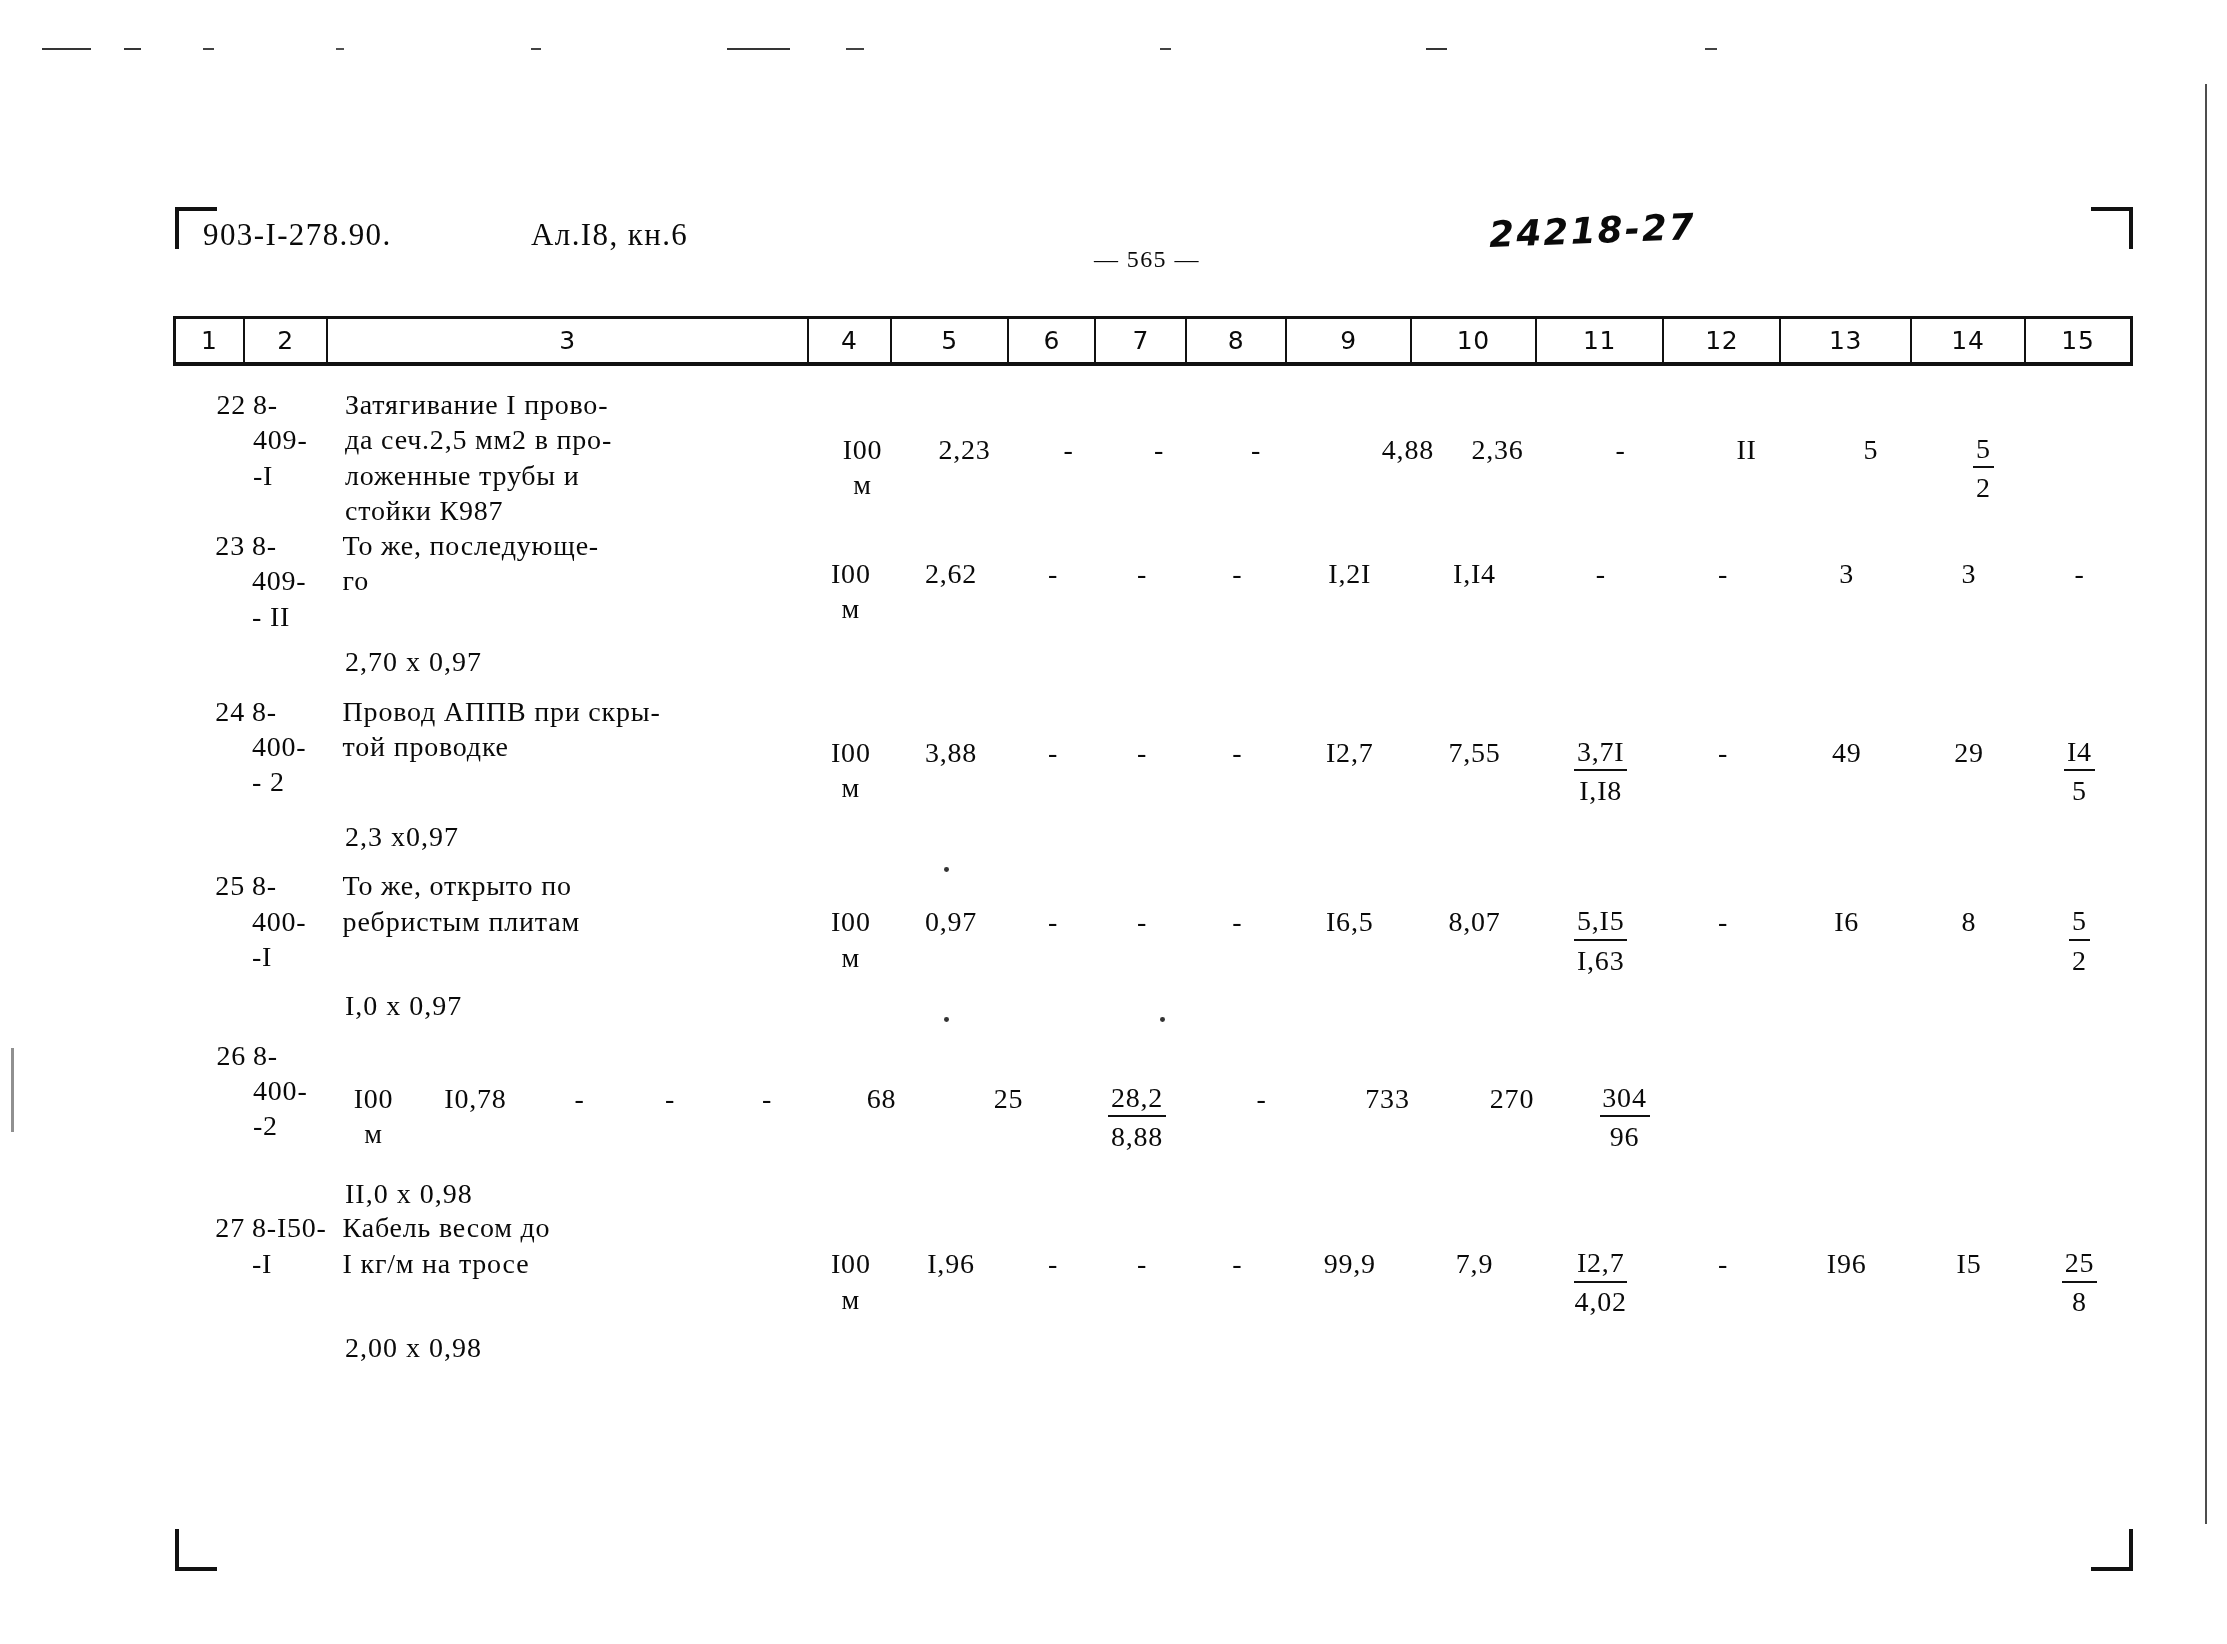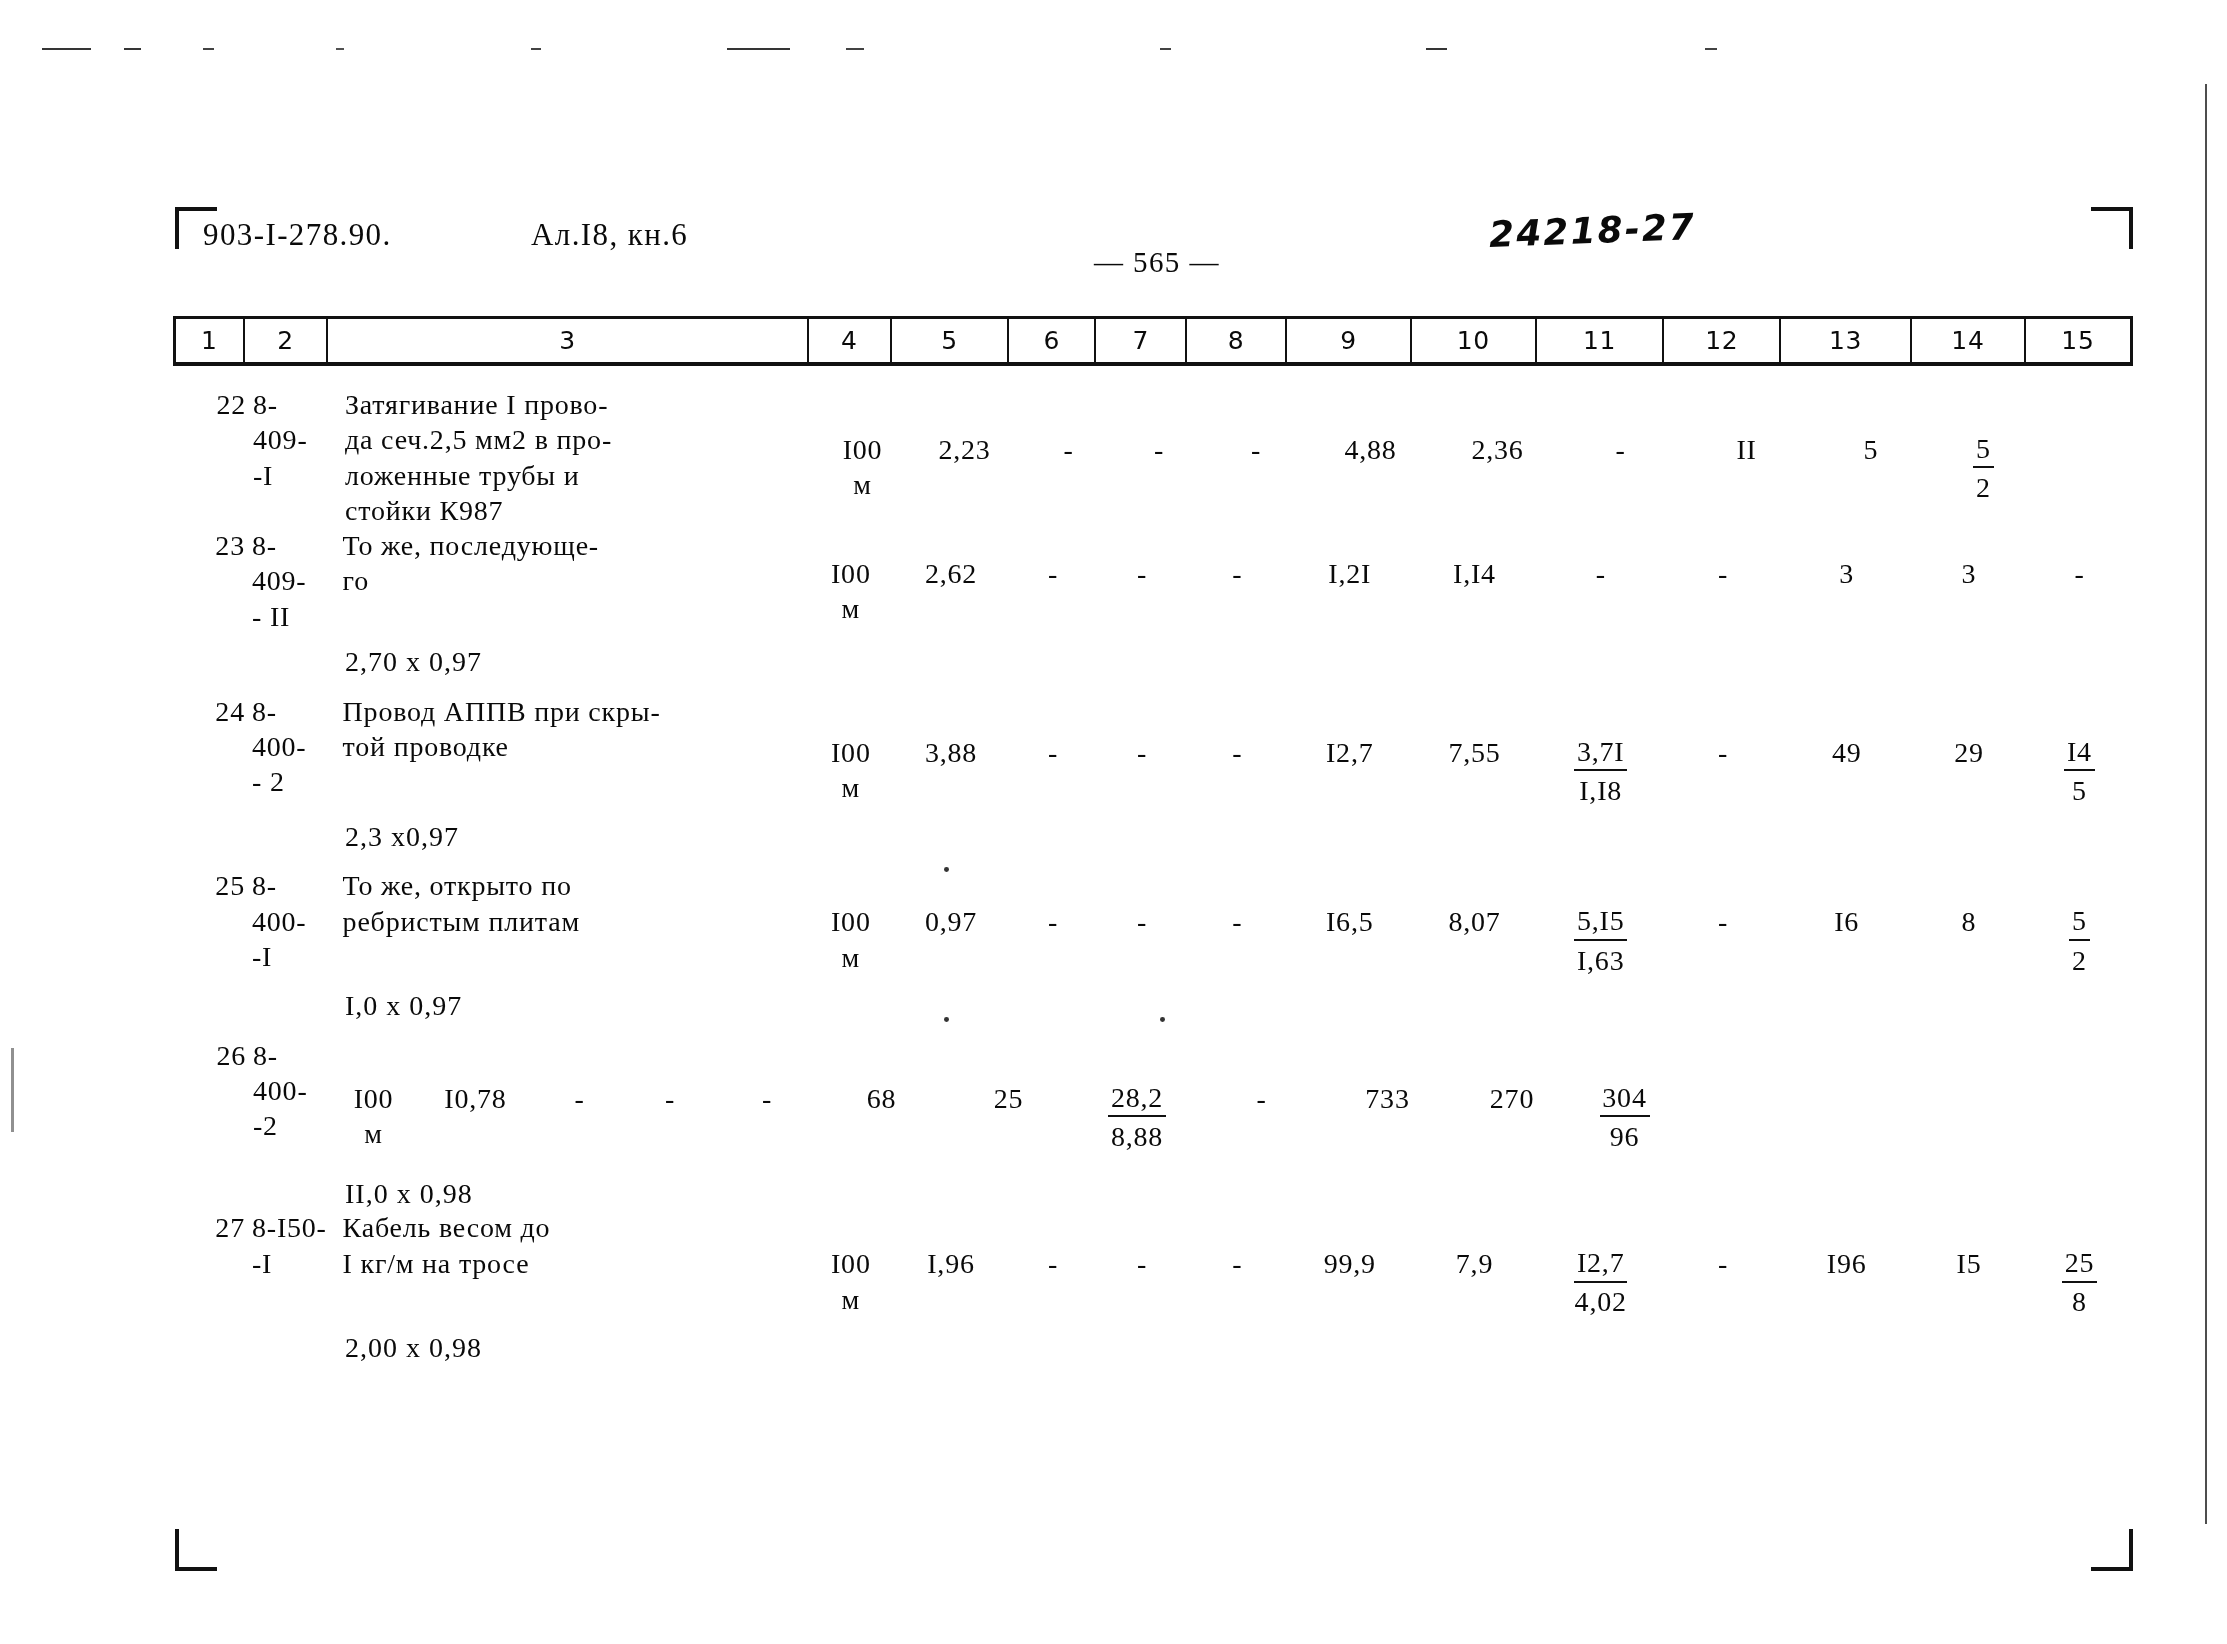--- a/index.html
+++ b/index.html
@@ -104,7 +104,7 @@
     position: absolute;
     left: 1094px;
     top: 246px;
-    font-size: 29px;
+    font-size: 24px;
     letter-spacing: 1.4px;
     white-space: nowrap;
   }

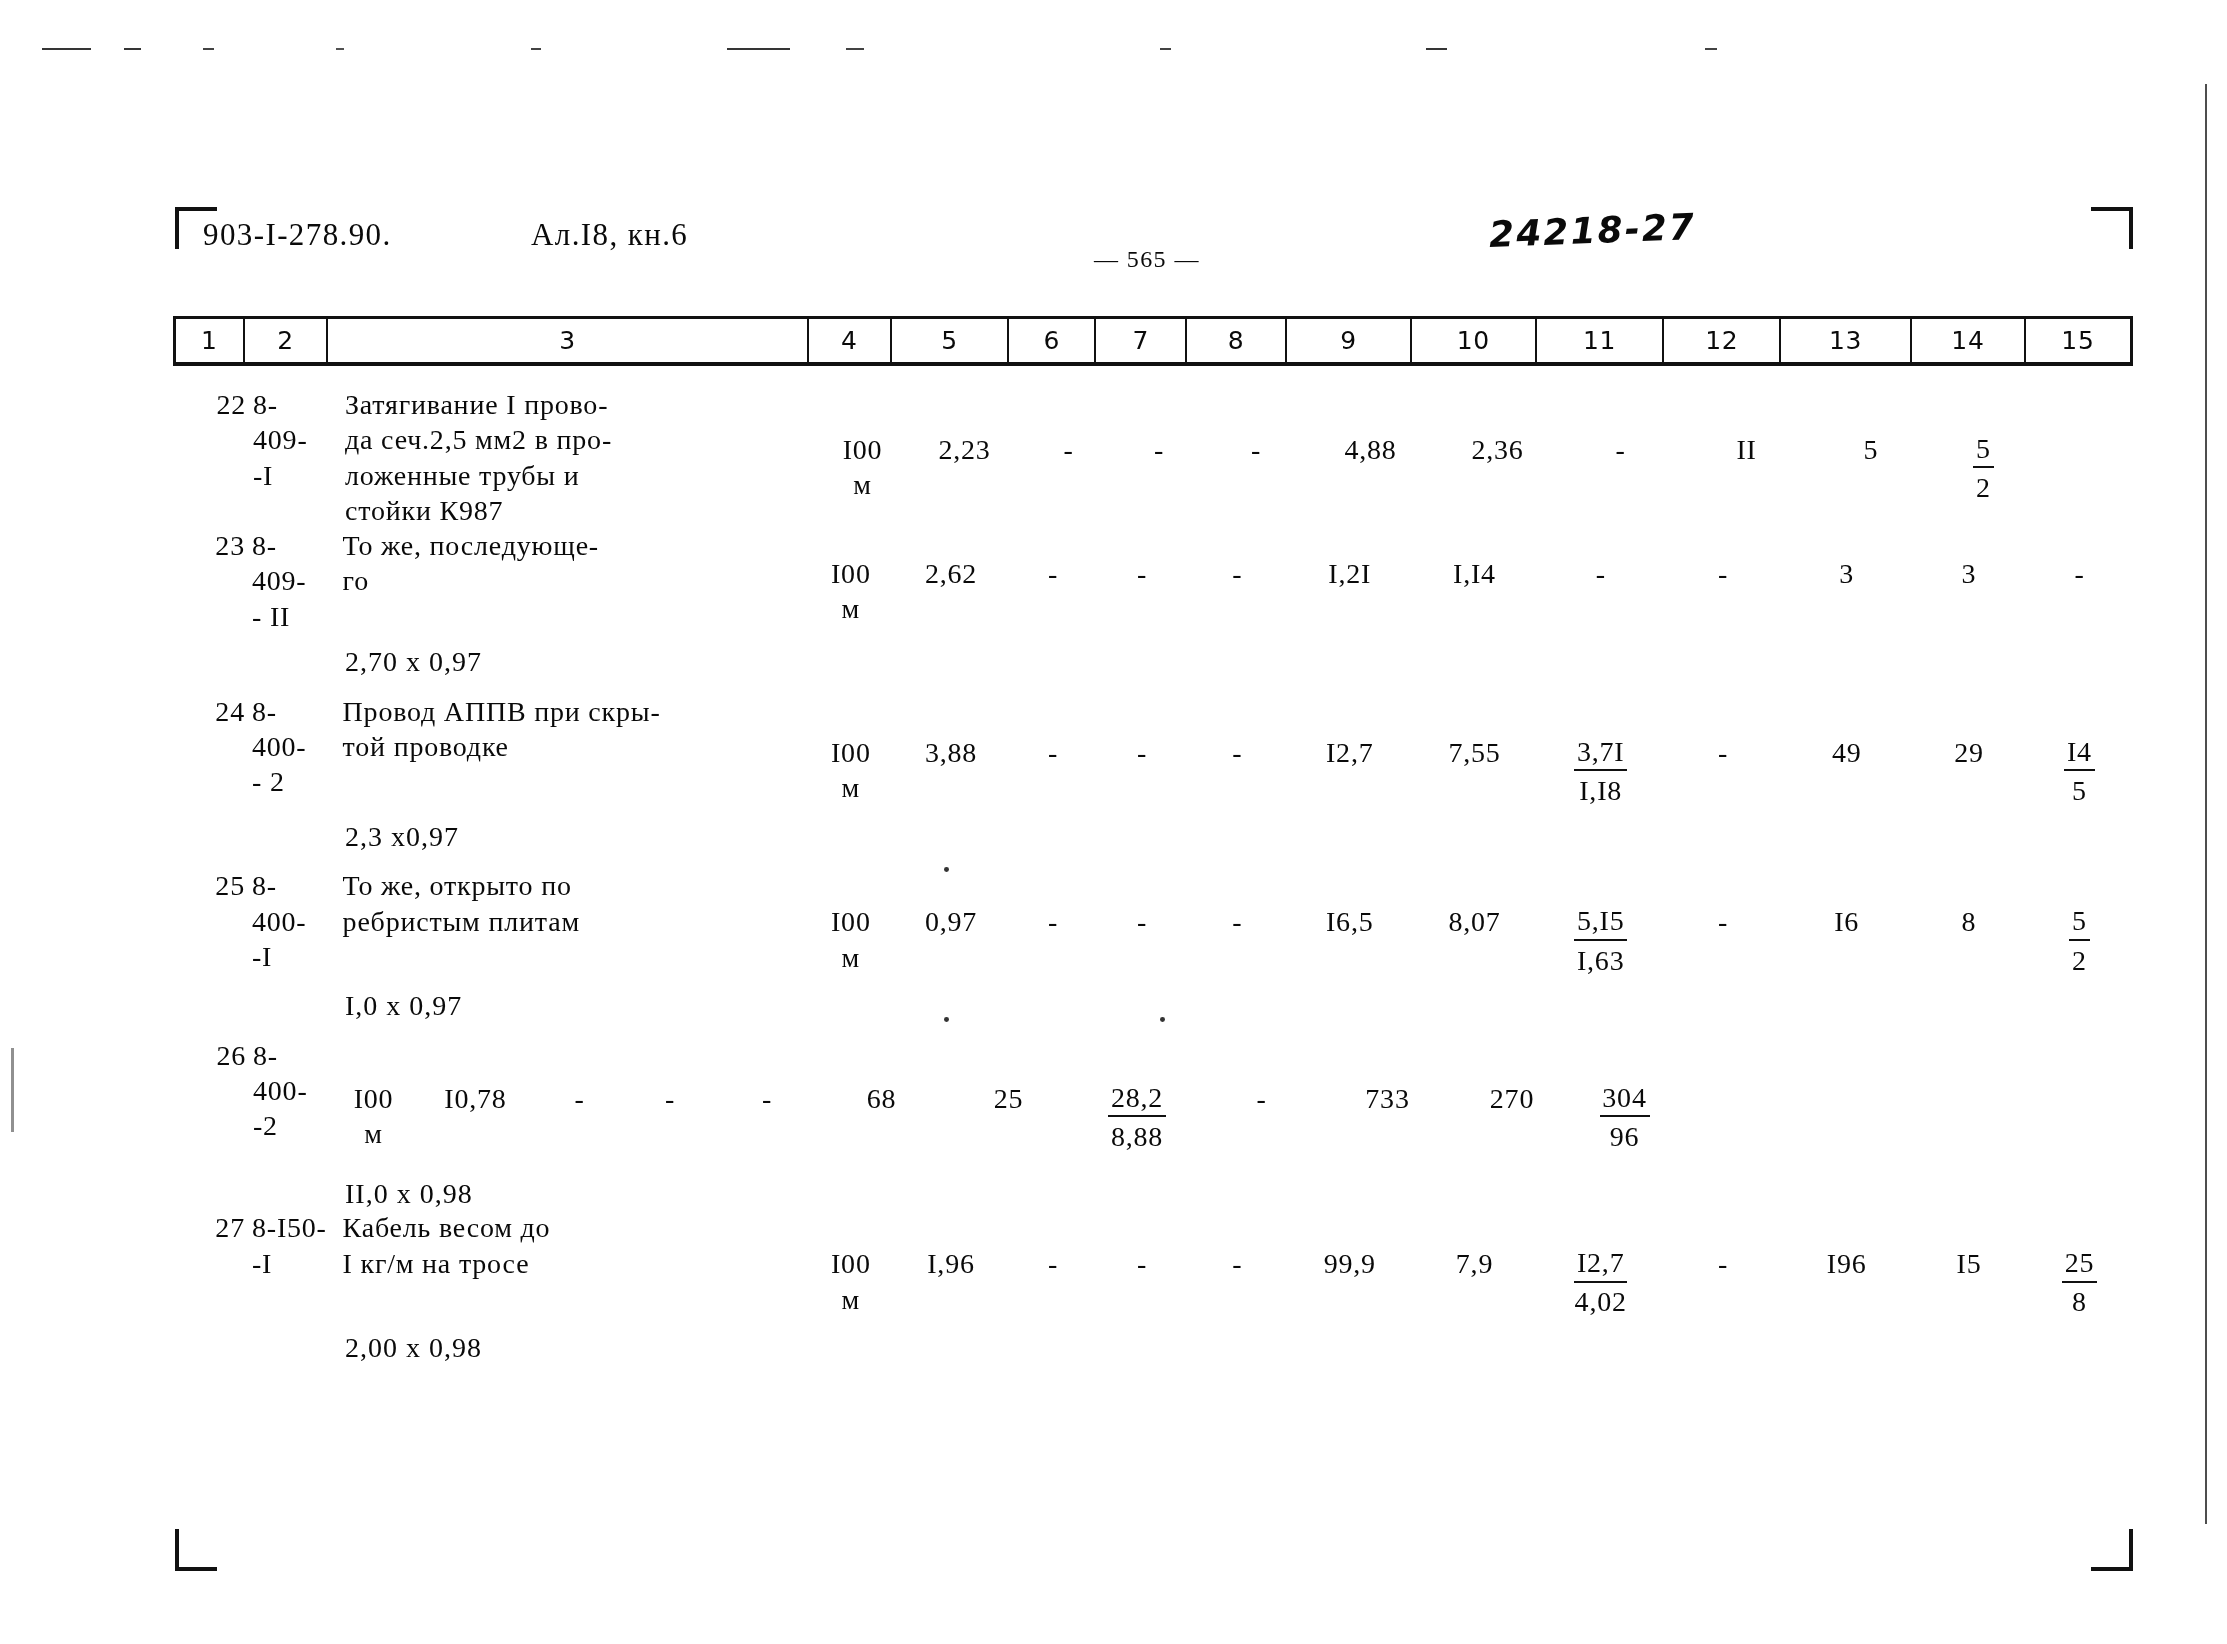--- a/index.html
+++ b/index.html
@@ -267,7 +267,7 @@
         <div class="cell c6 num" style="padding-top:45px;">-</div>
         <div class="cell c7 num" style="padding-top:45px;">-</div>
         <div class="cell c8 num" style="padding-top:45px;">-</div>
-        <div class="cell c9 num" style="padding-top:45px;">4,88</div>
+        <div class="cell c9 num" style="padding-top:45px;text-align:right;">4,88</div>
         <div class="cell c10 num" style="padding-top:45px;">2,36</div>
         <div class="cell c12 num" style="padding-top:45px;">-</div>
         <div class="cell c13 num" style="padding-top:45px;">II</div>

